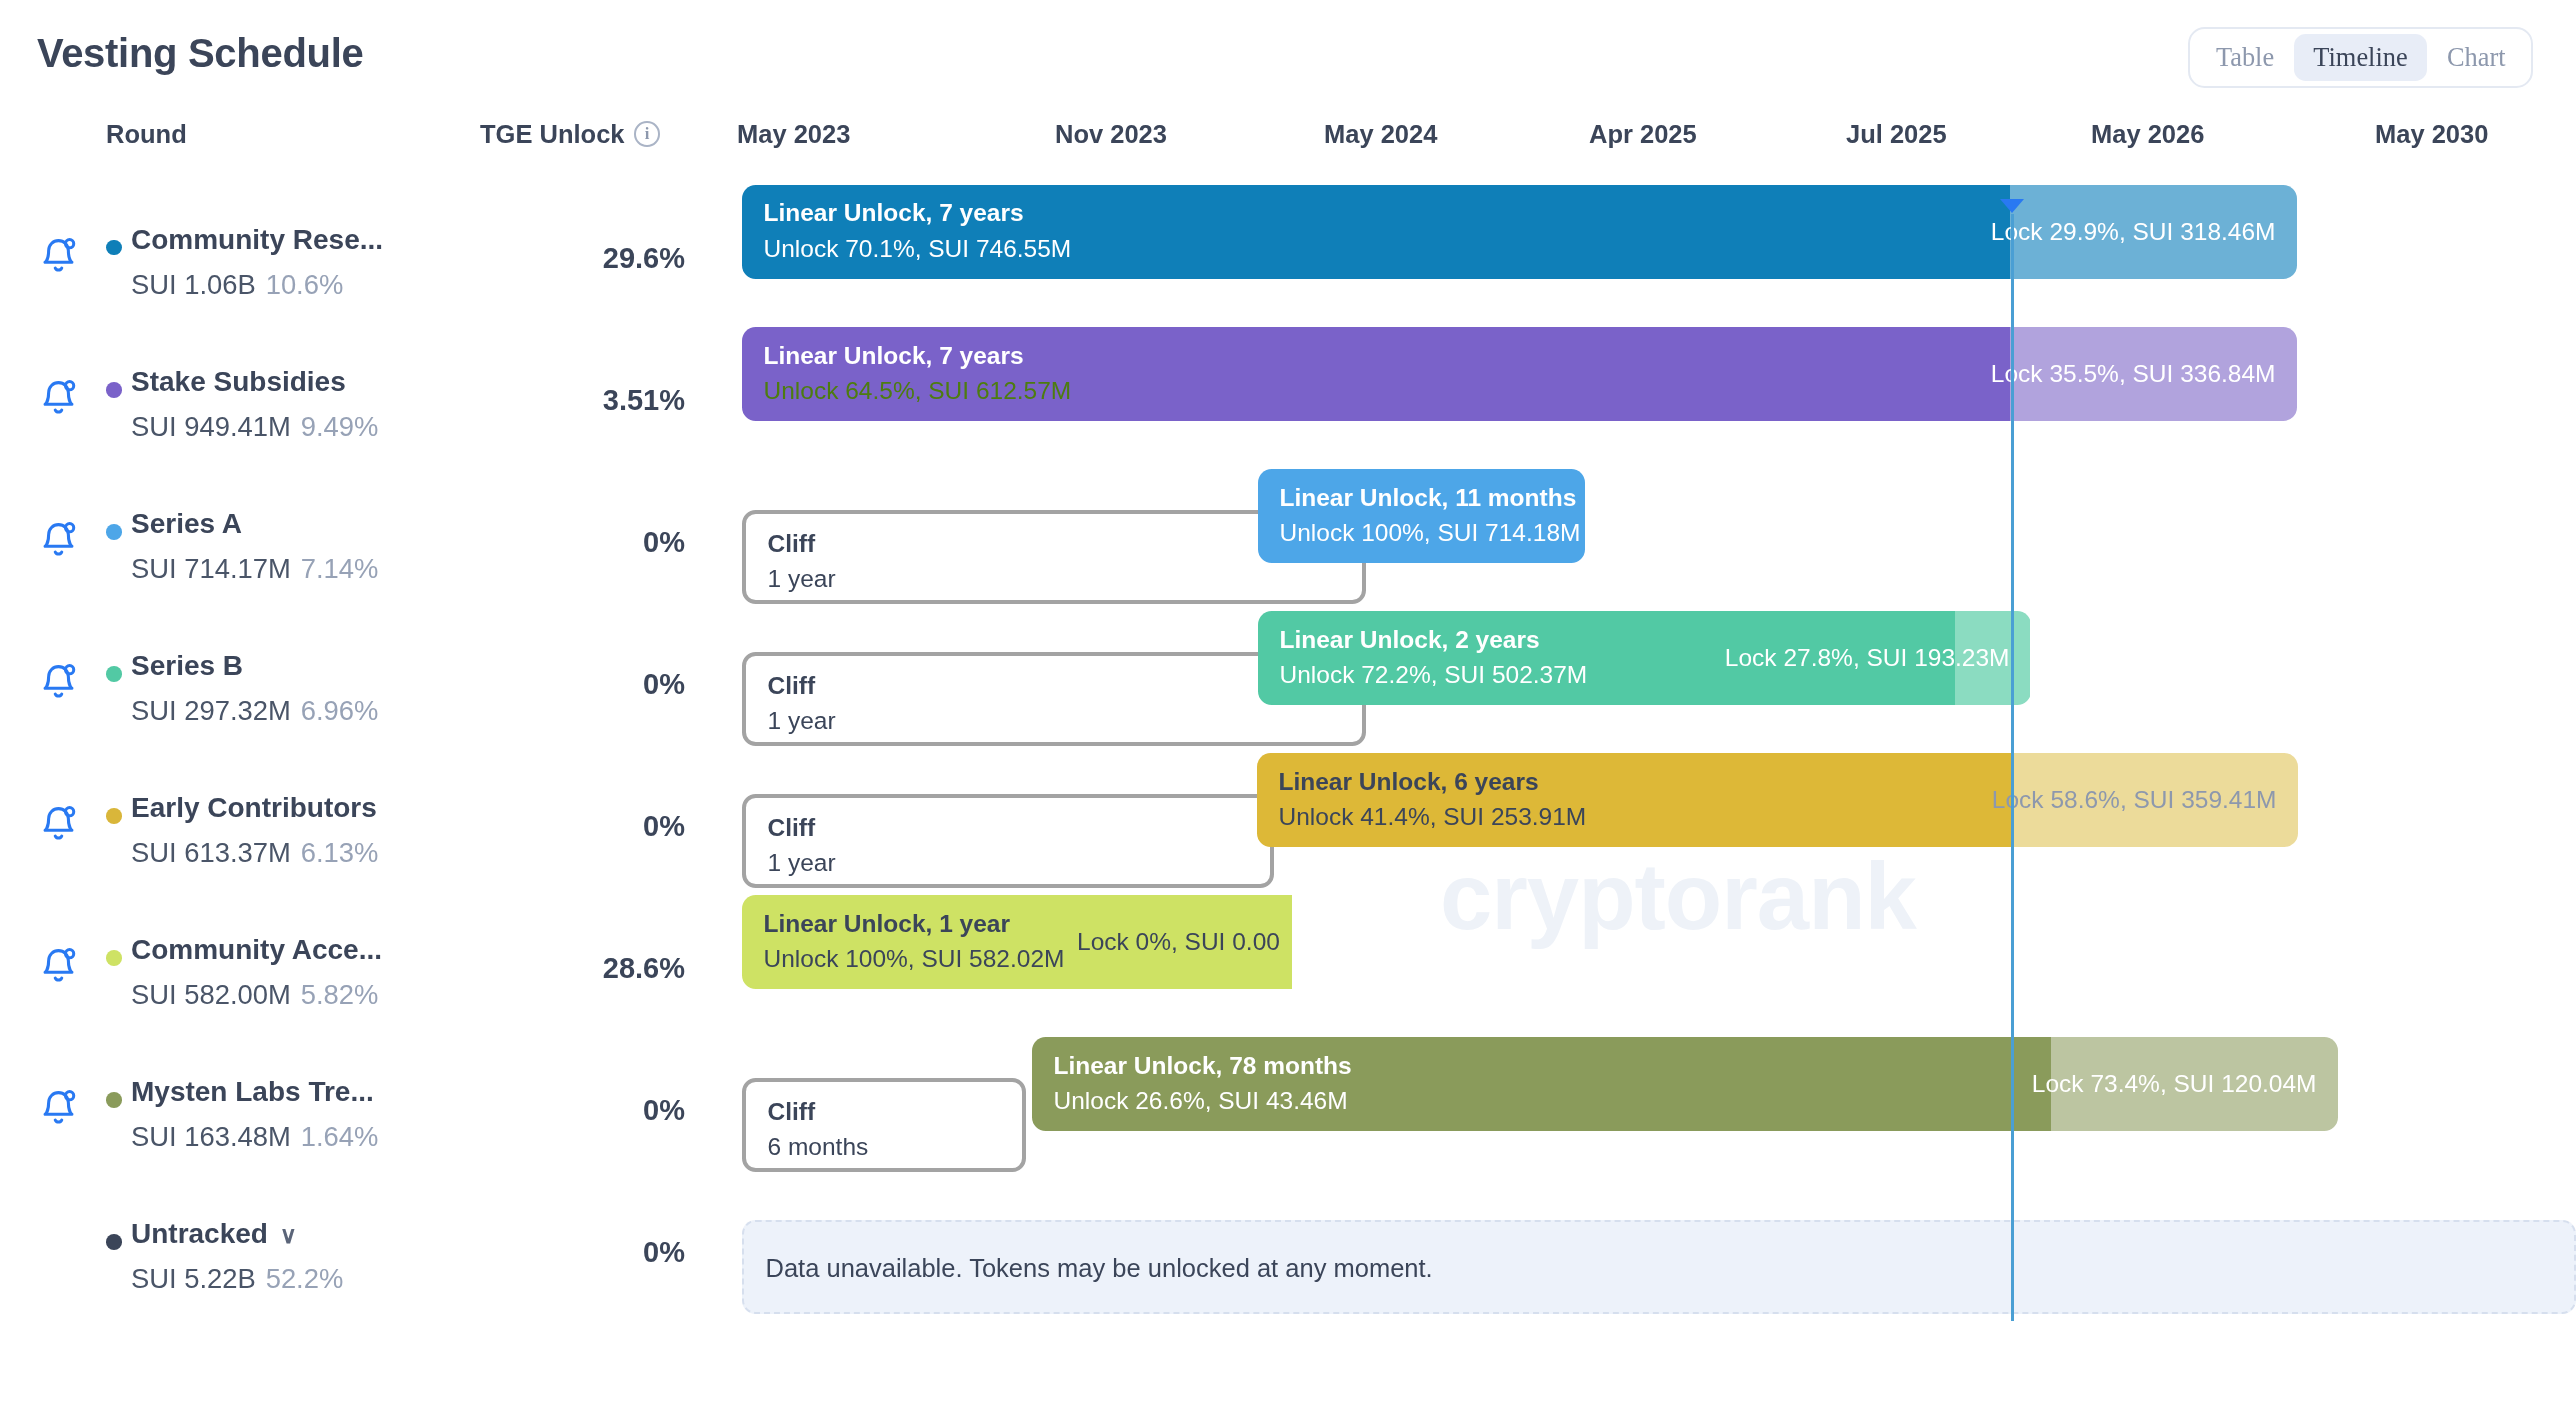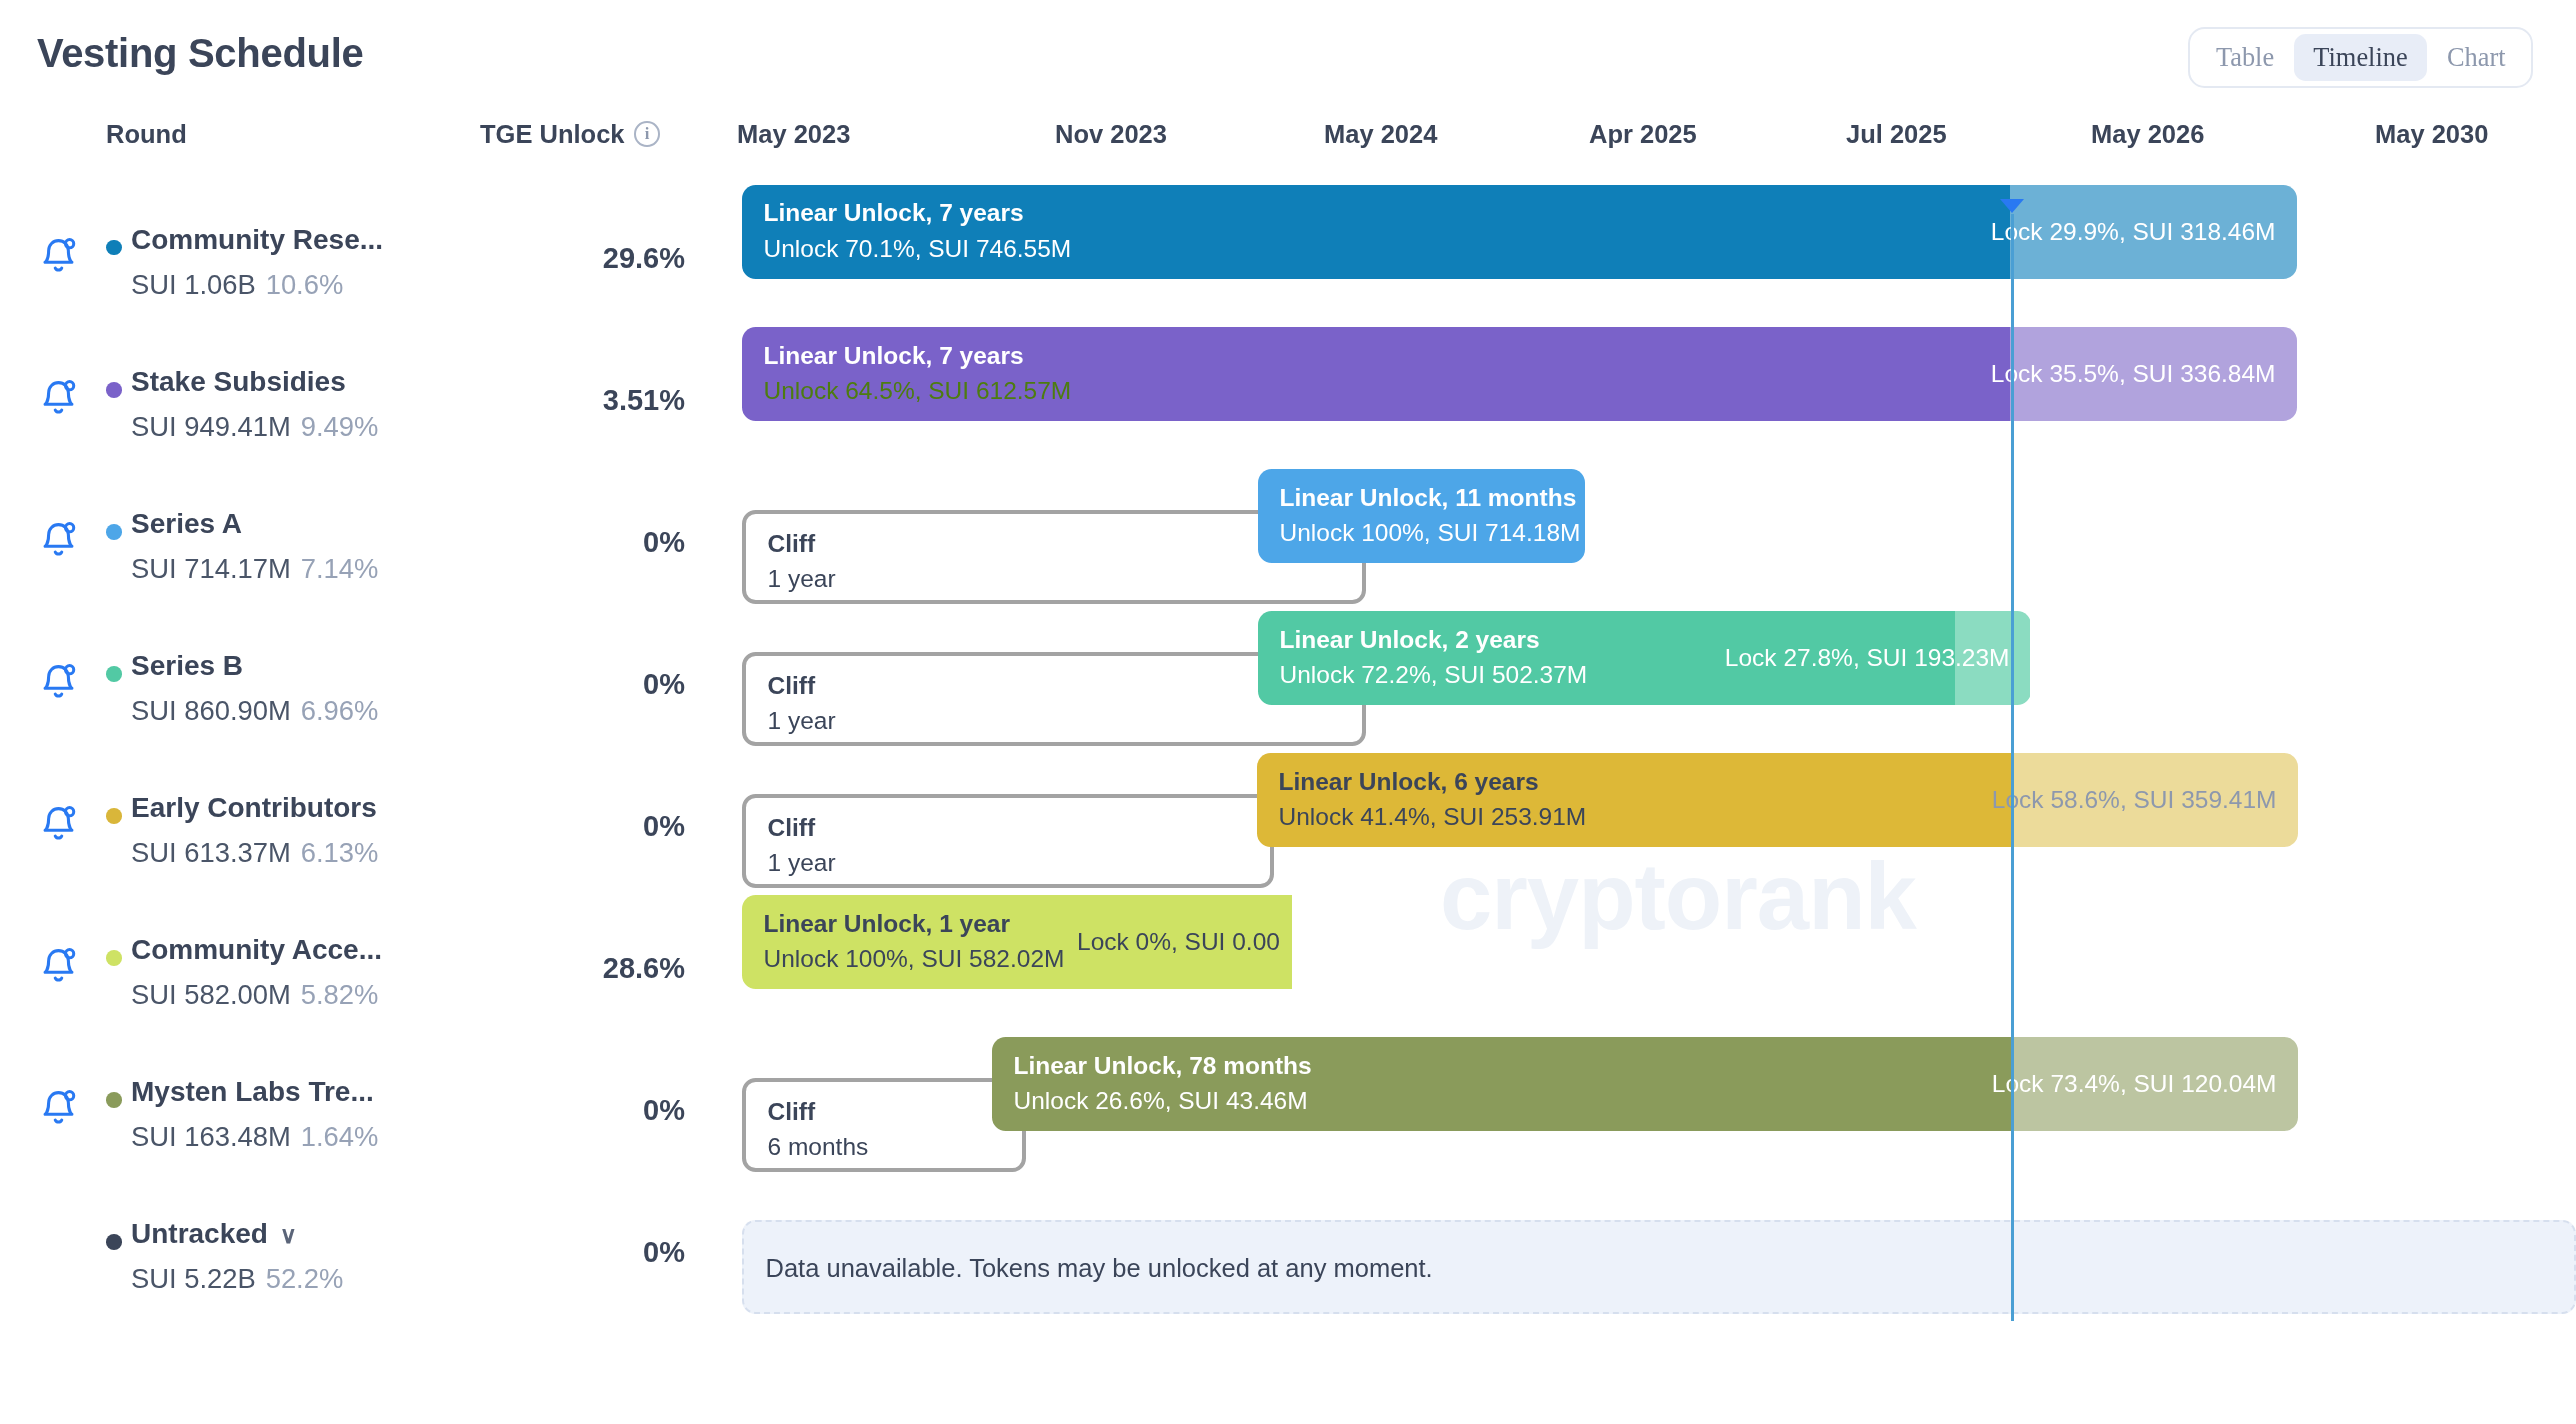--- a/index.html
+++ b/index.html
@@ -341,7 +341,7 @@
         </svg></span>
       <span class="row-dot" style="background:#52c9a4"></span>
       <div class="row-name"><span>Series B</span></div>
-      <div class="row-sub"><span>SUI 860.90M</span><span class="pct">6.96%</span></div>
+      <div class="row-sub"><span>SUI 297.32M</span><span class="pct">6.96%</span></div>
       <div class="row-tge">0%</div>
       <div class="cliff" style="left:742px;width:624px;top:41px">
         <span class="c-title">Cliff</span>

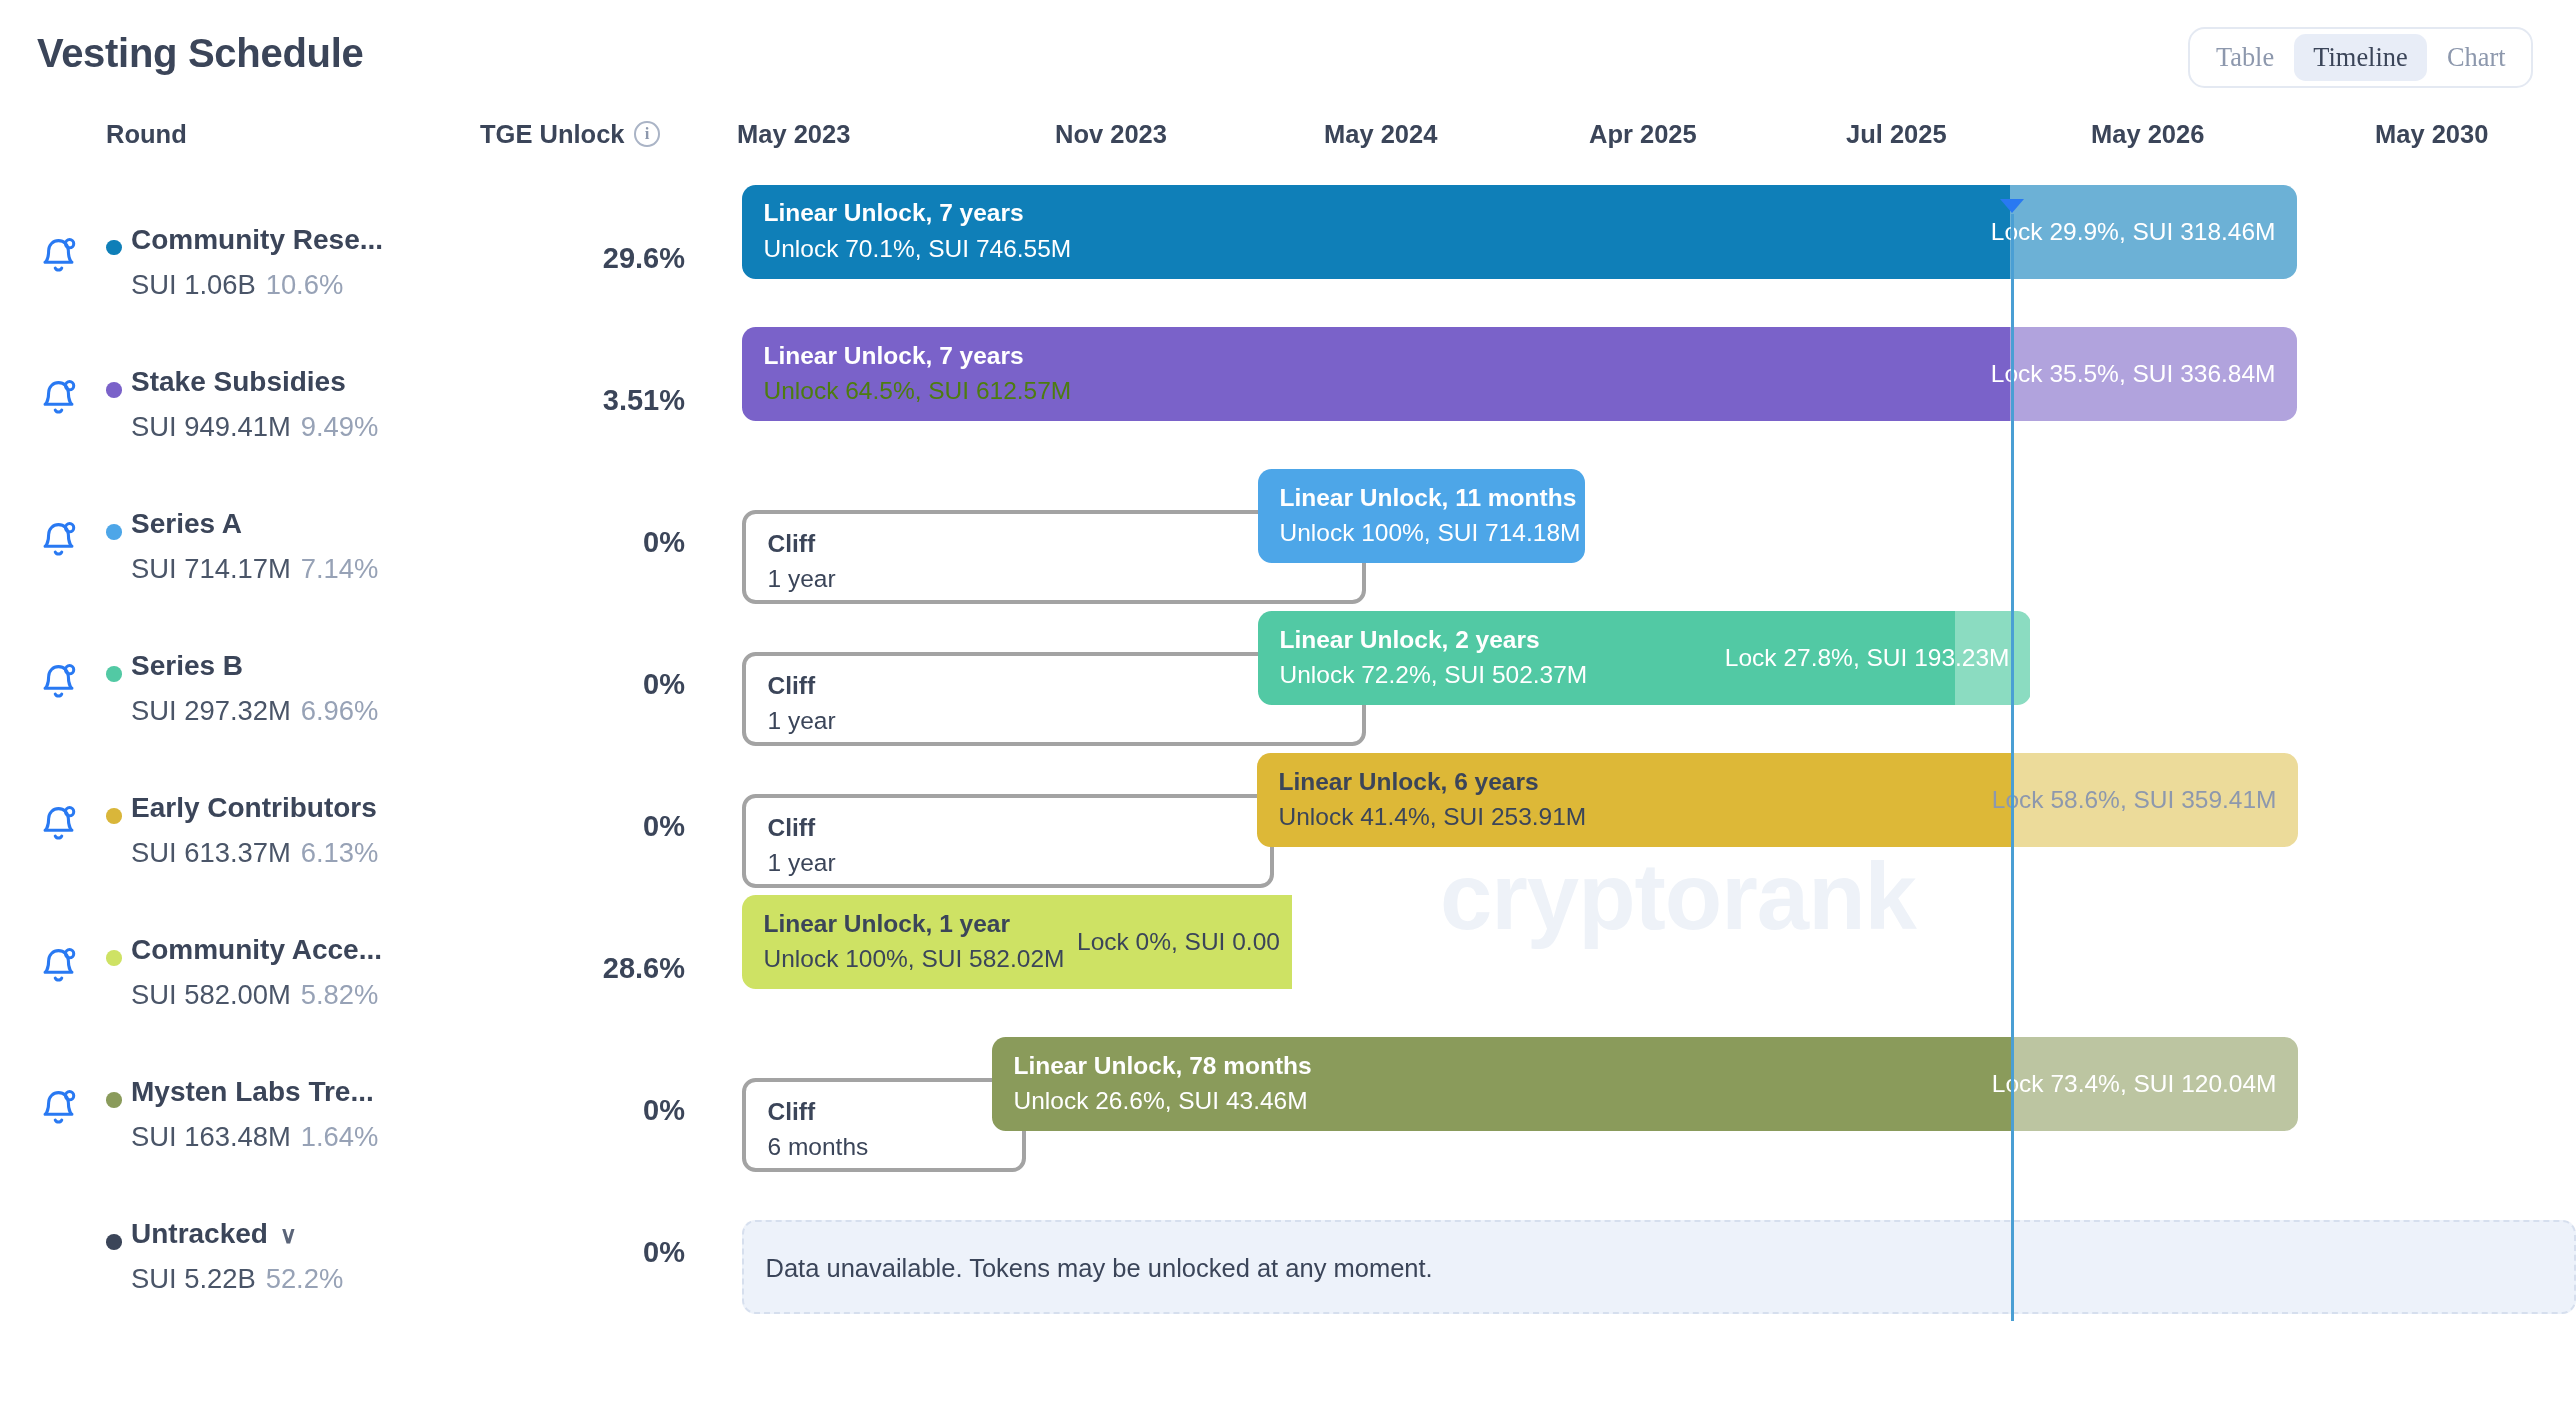--- a/index.html
+++ b/index.html
@@ -408,7 +408,7 @@
         <span class="c-title">Cliff</span>
         <span class="c-sub">6 months</span>
       </div>
-      <div class="bar" style="left:992px;width:1306px">
+      <div class="bar" style="left:1032px;width:1306px">
         <span class="seg-unlock" style="width:1019px;background:#8a9b5b"></span>
         <span class="seg-lock" style="left:1019px;width:287px;background:#bcc5a1"></span>
         <span class="b-title" style="color:#ffffff">Linear Unlock, 78 months</span>

